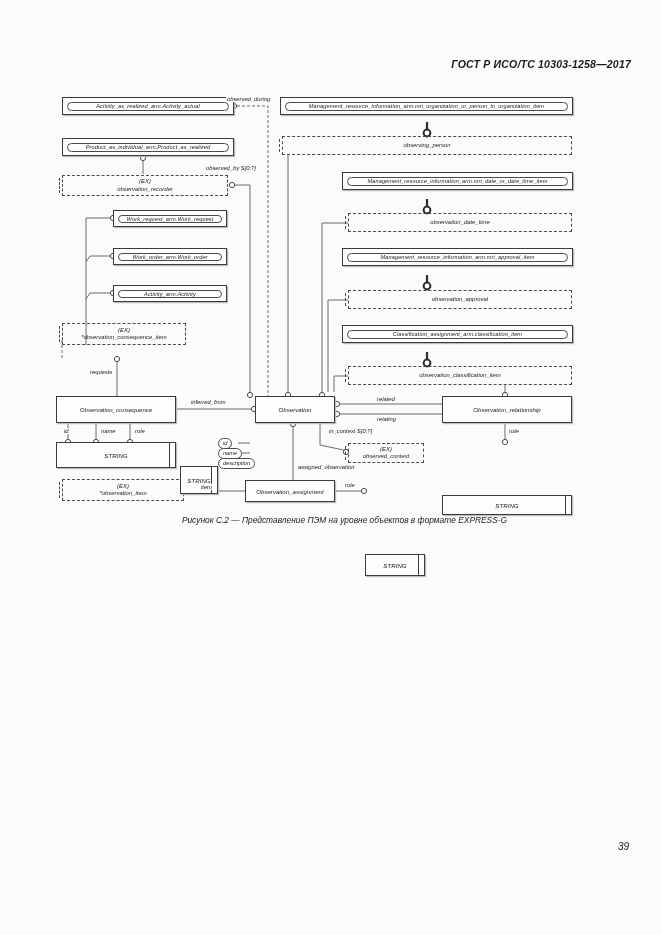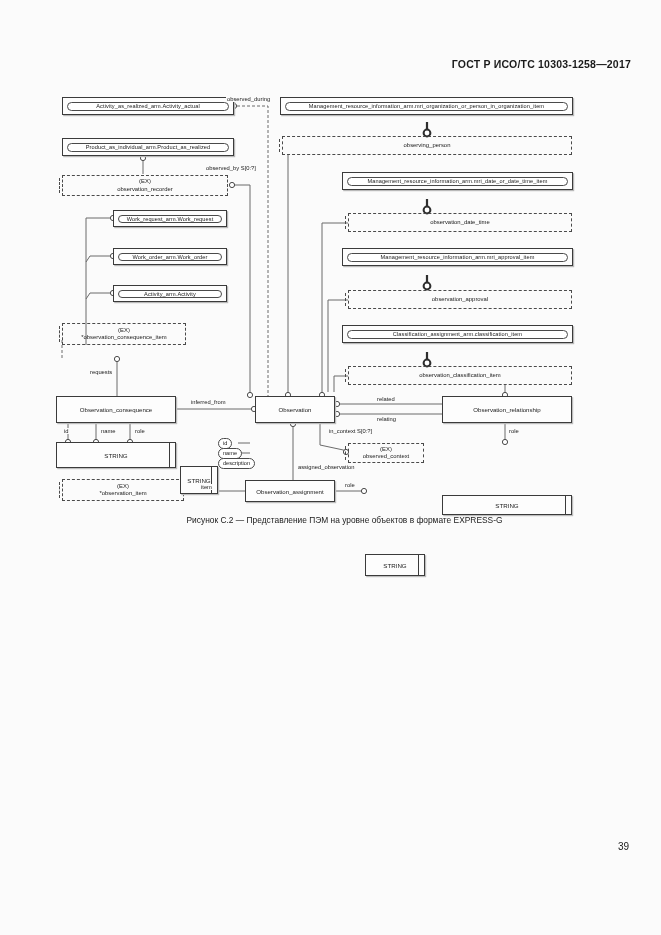--- a/index.html
+++ b/index.html
@@ -11,7 +11,7 @@
     position:relative;
     overflow:hidden;
   }
-  .page{position:absolute;inset:0;background:#fbfbfb;}
+  .page{position:absolute;inset:0;background:#fbfbfb;font-style:italic;}
 
   
   .std-header{

